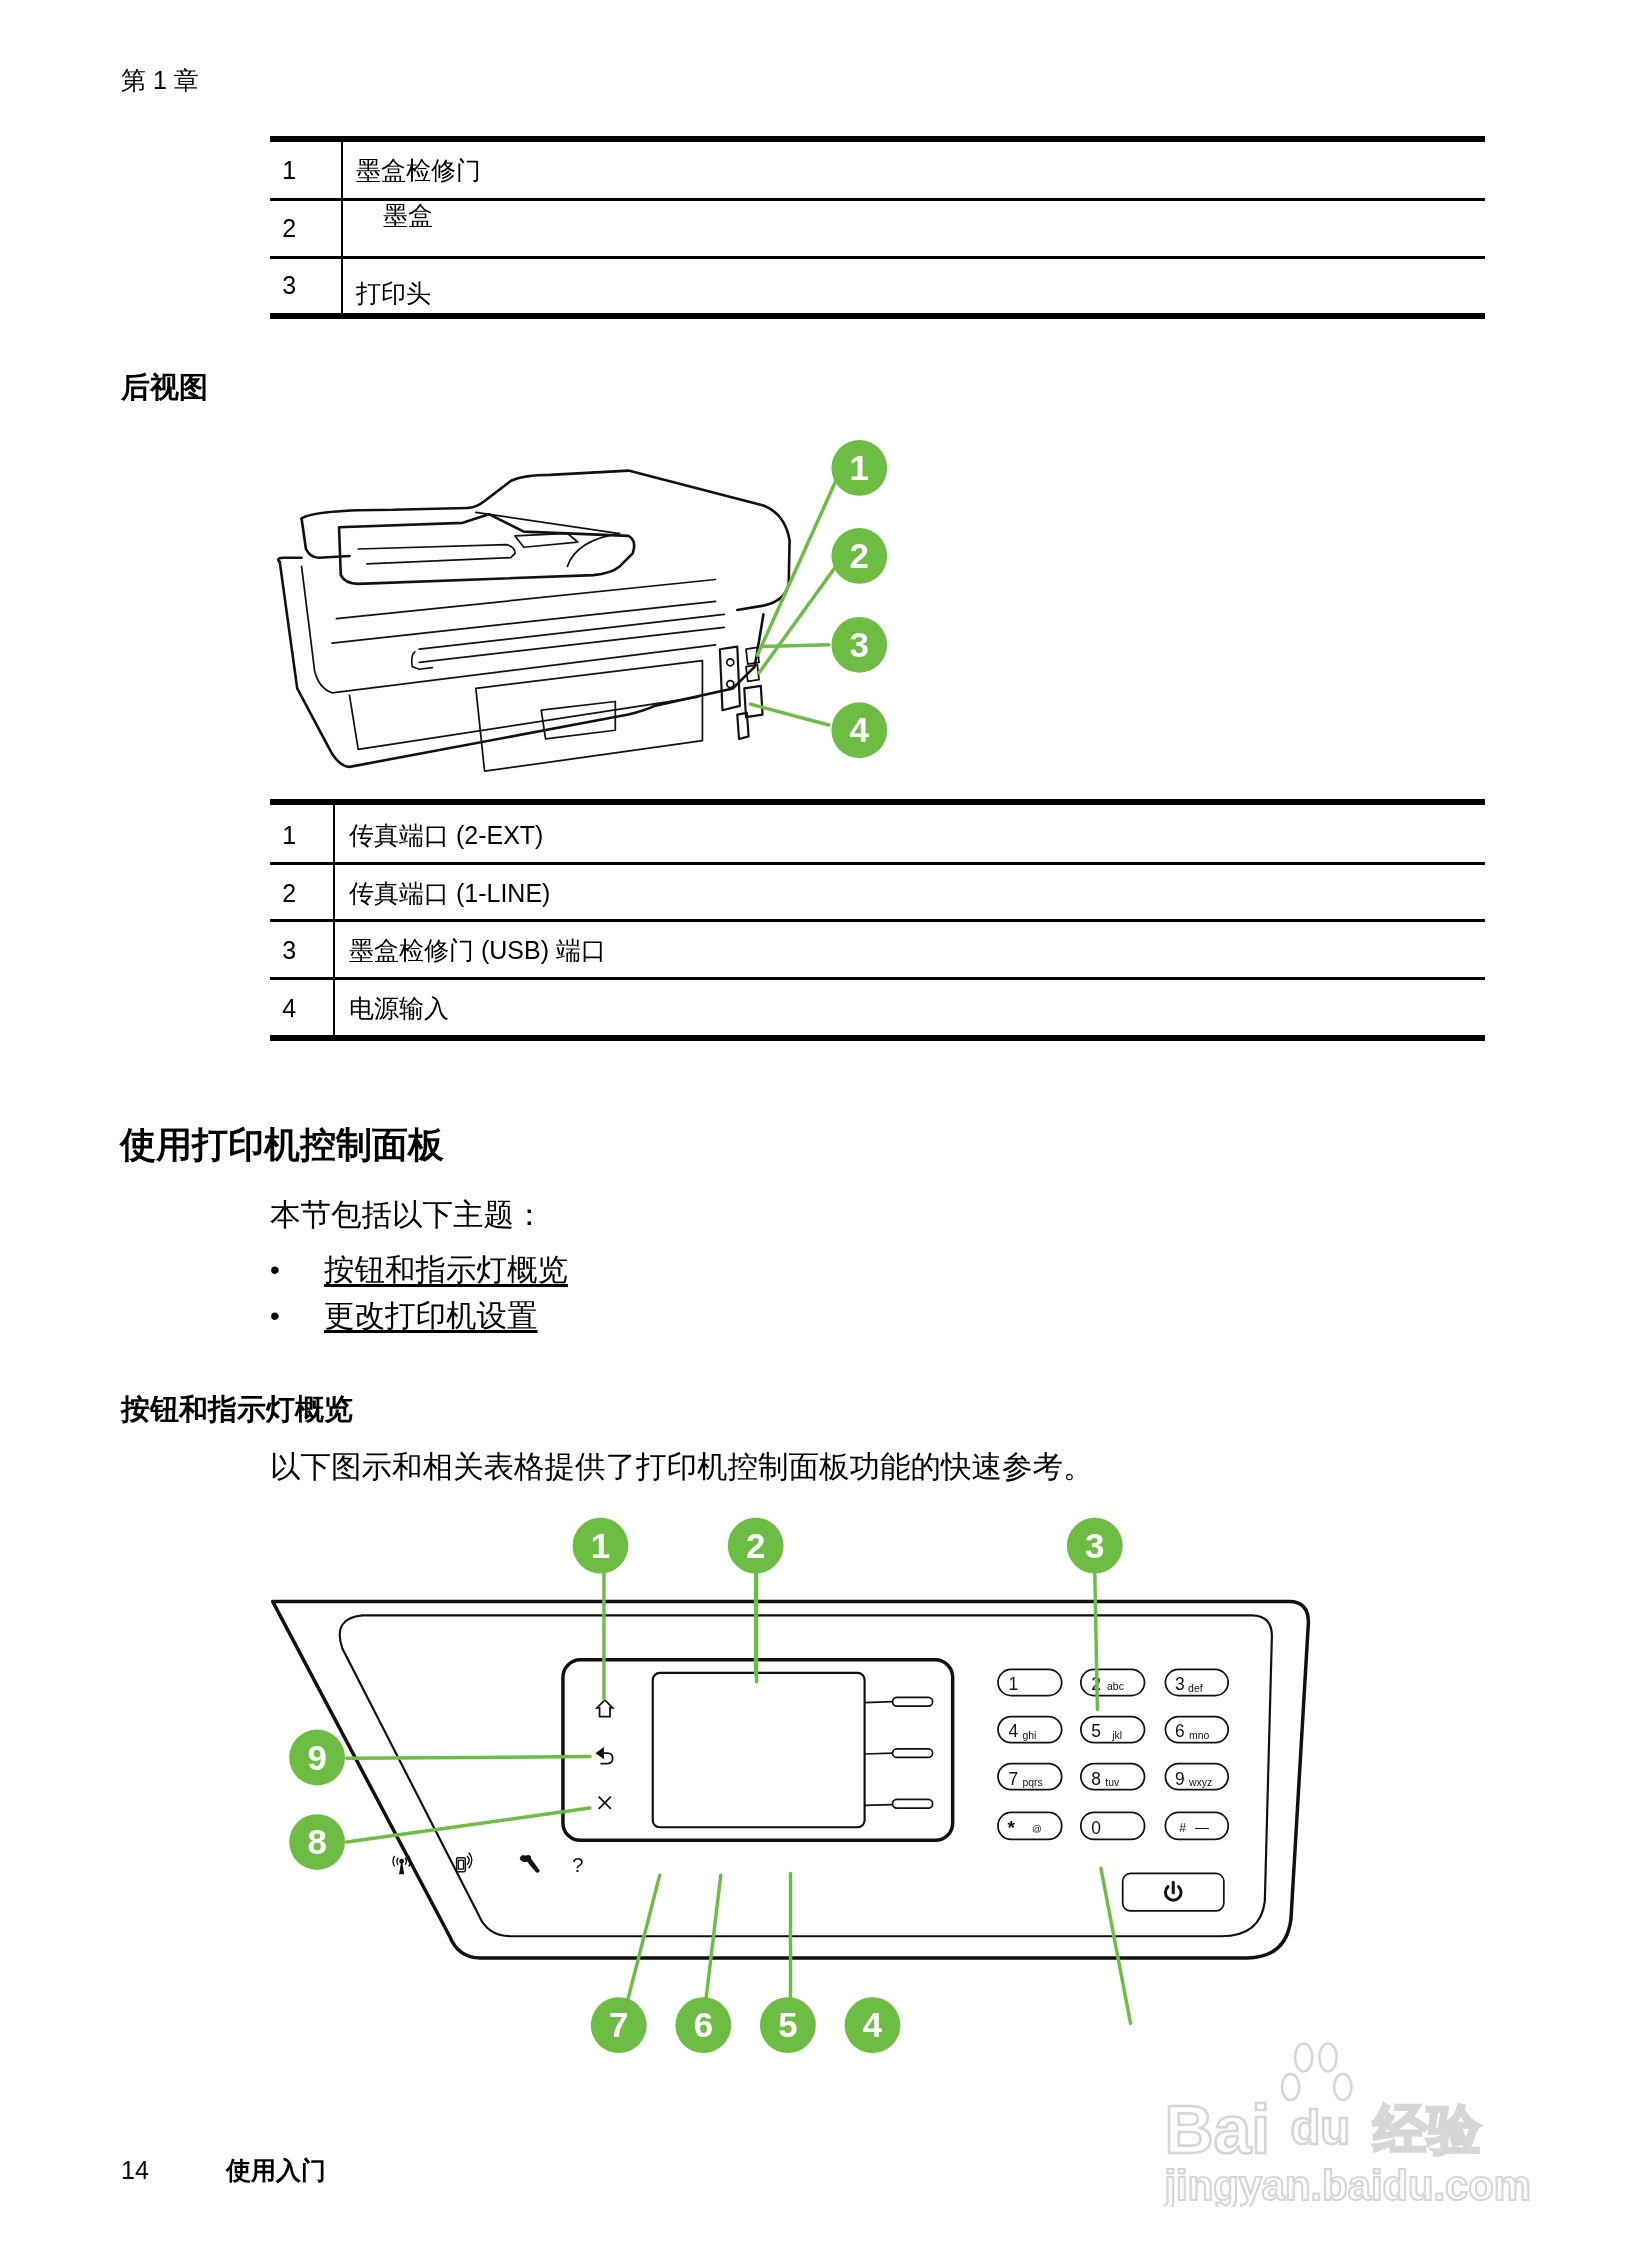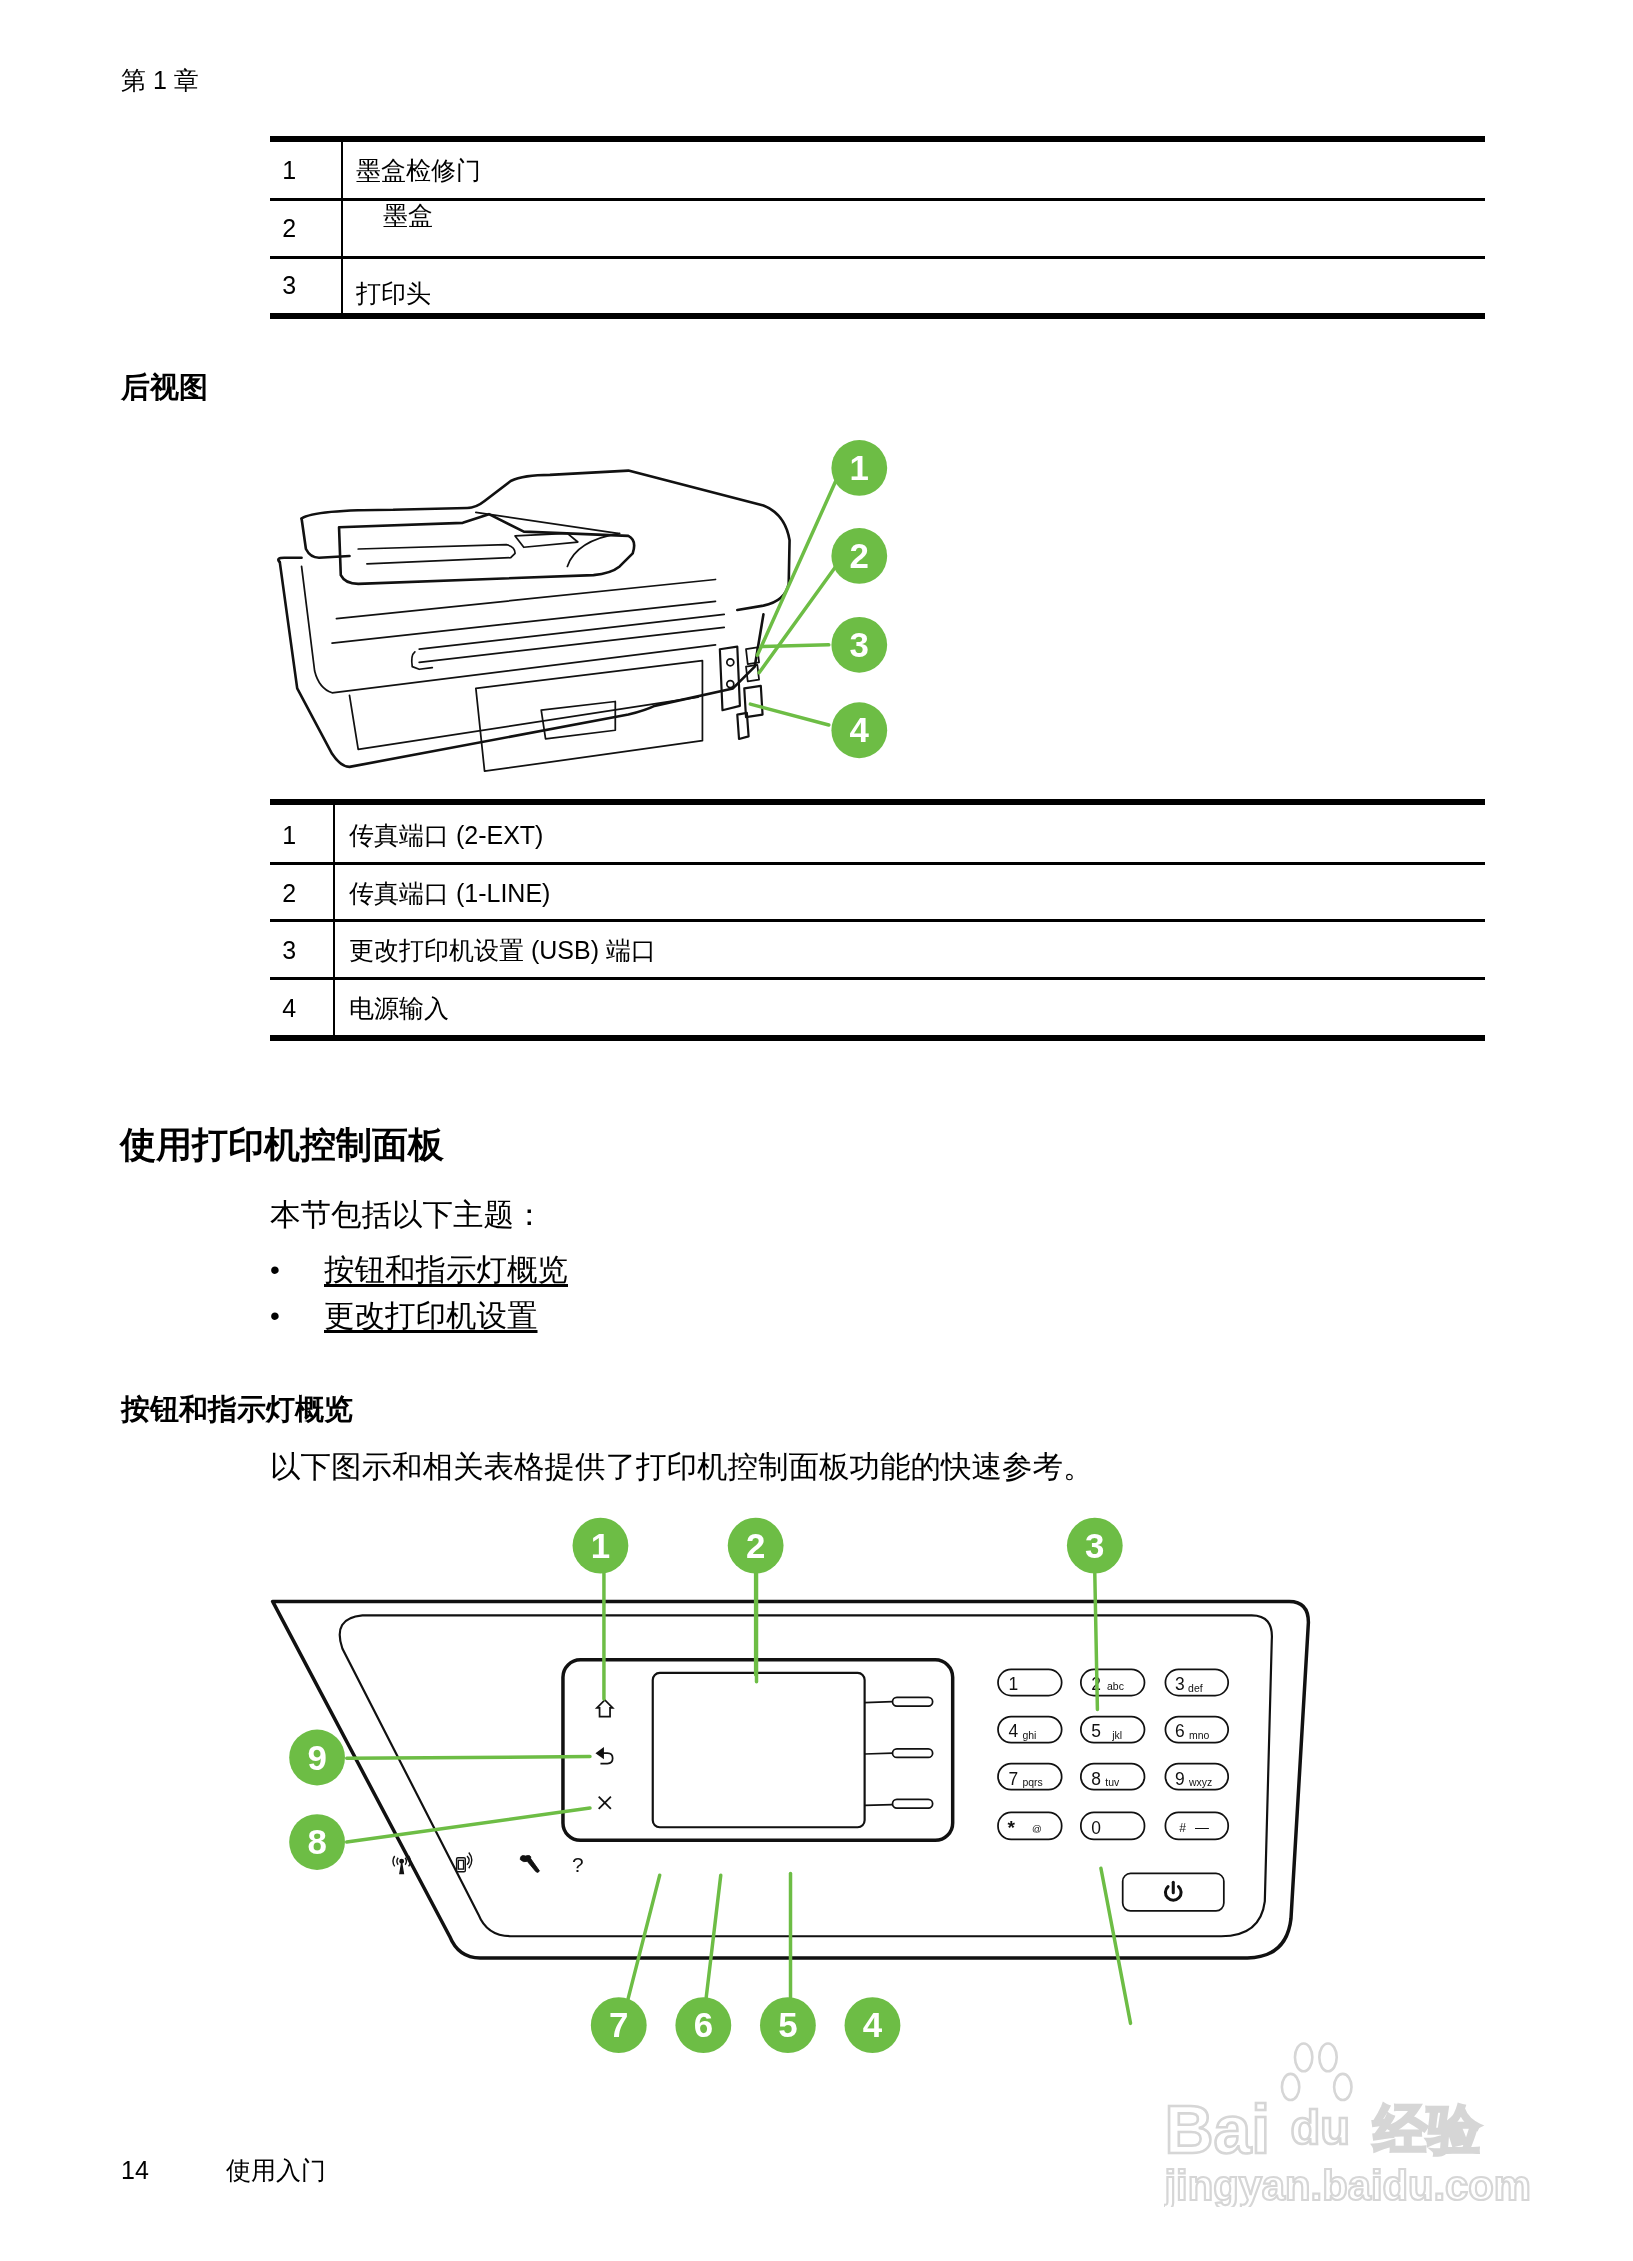--- a/index.html
+++ b/index.html
@@ -128,7 +128,7 @@
   </div>
   <div>
     <span class="num" style="left:12.2px;top:136px;">3</span>
-    <span class="txt" style="left:79px;top:136px;">更改打印机设置 (USB) 端口</span>
+    <span class="txt" style="left:79px;top:136px;">墨盒检修门 (USB) 端口</span>
   </div>
   <div>
     <span class="num" style="left:12.2px;top:194px;">4</span>

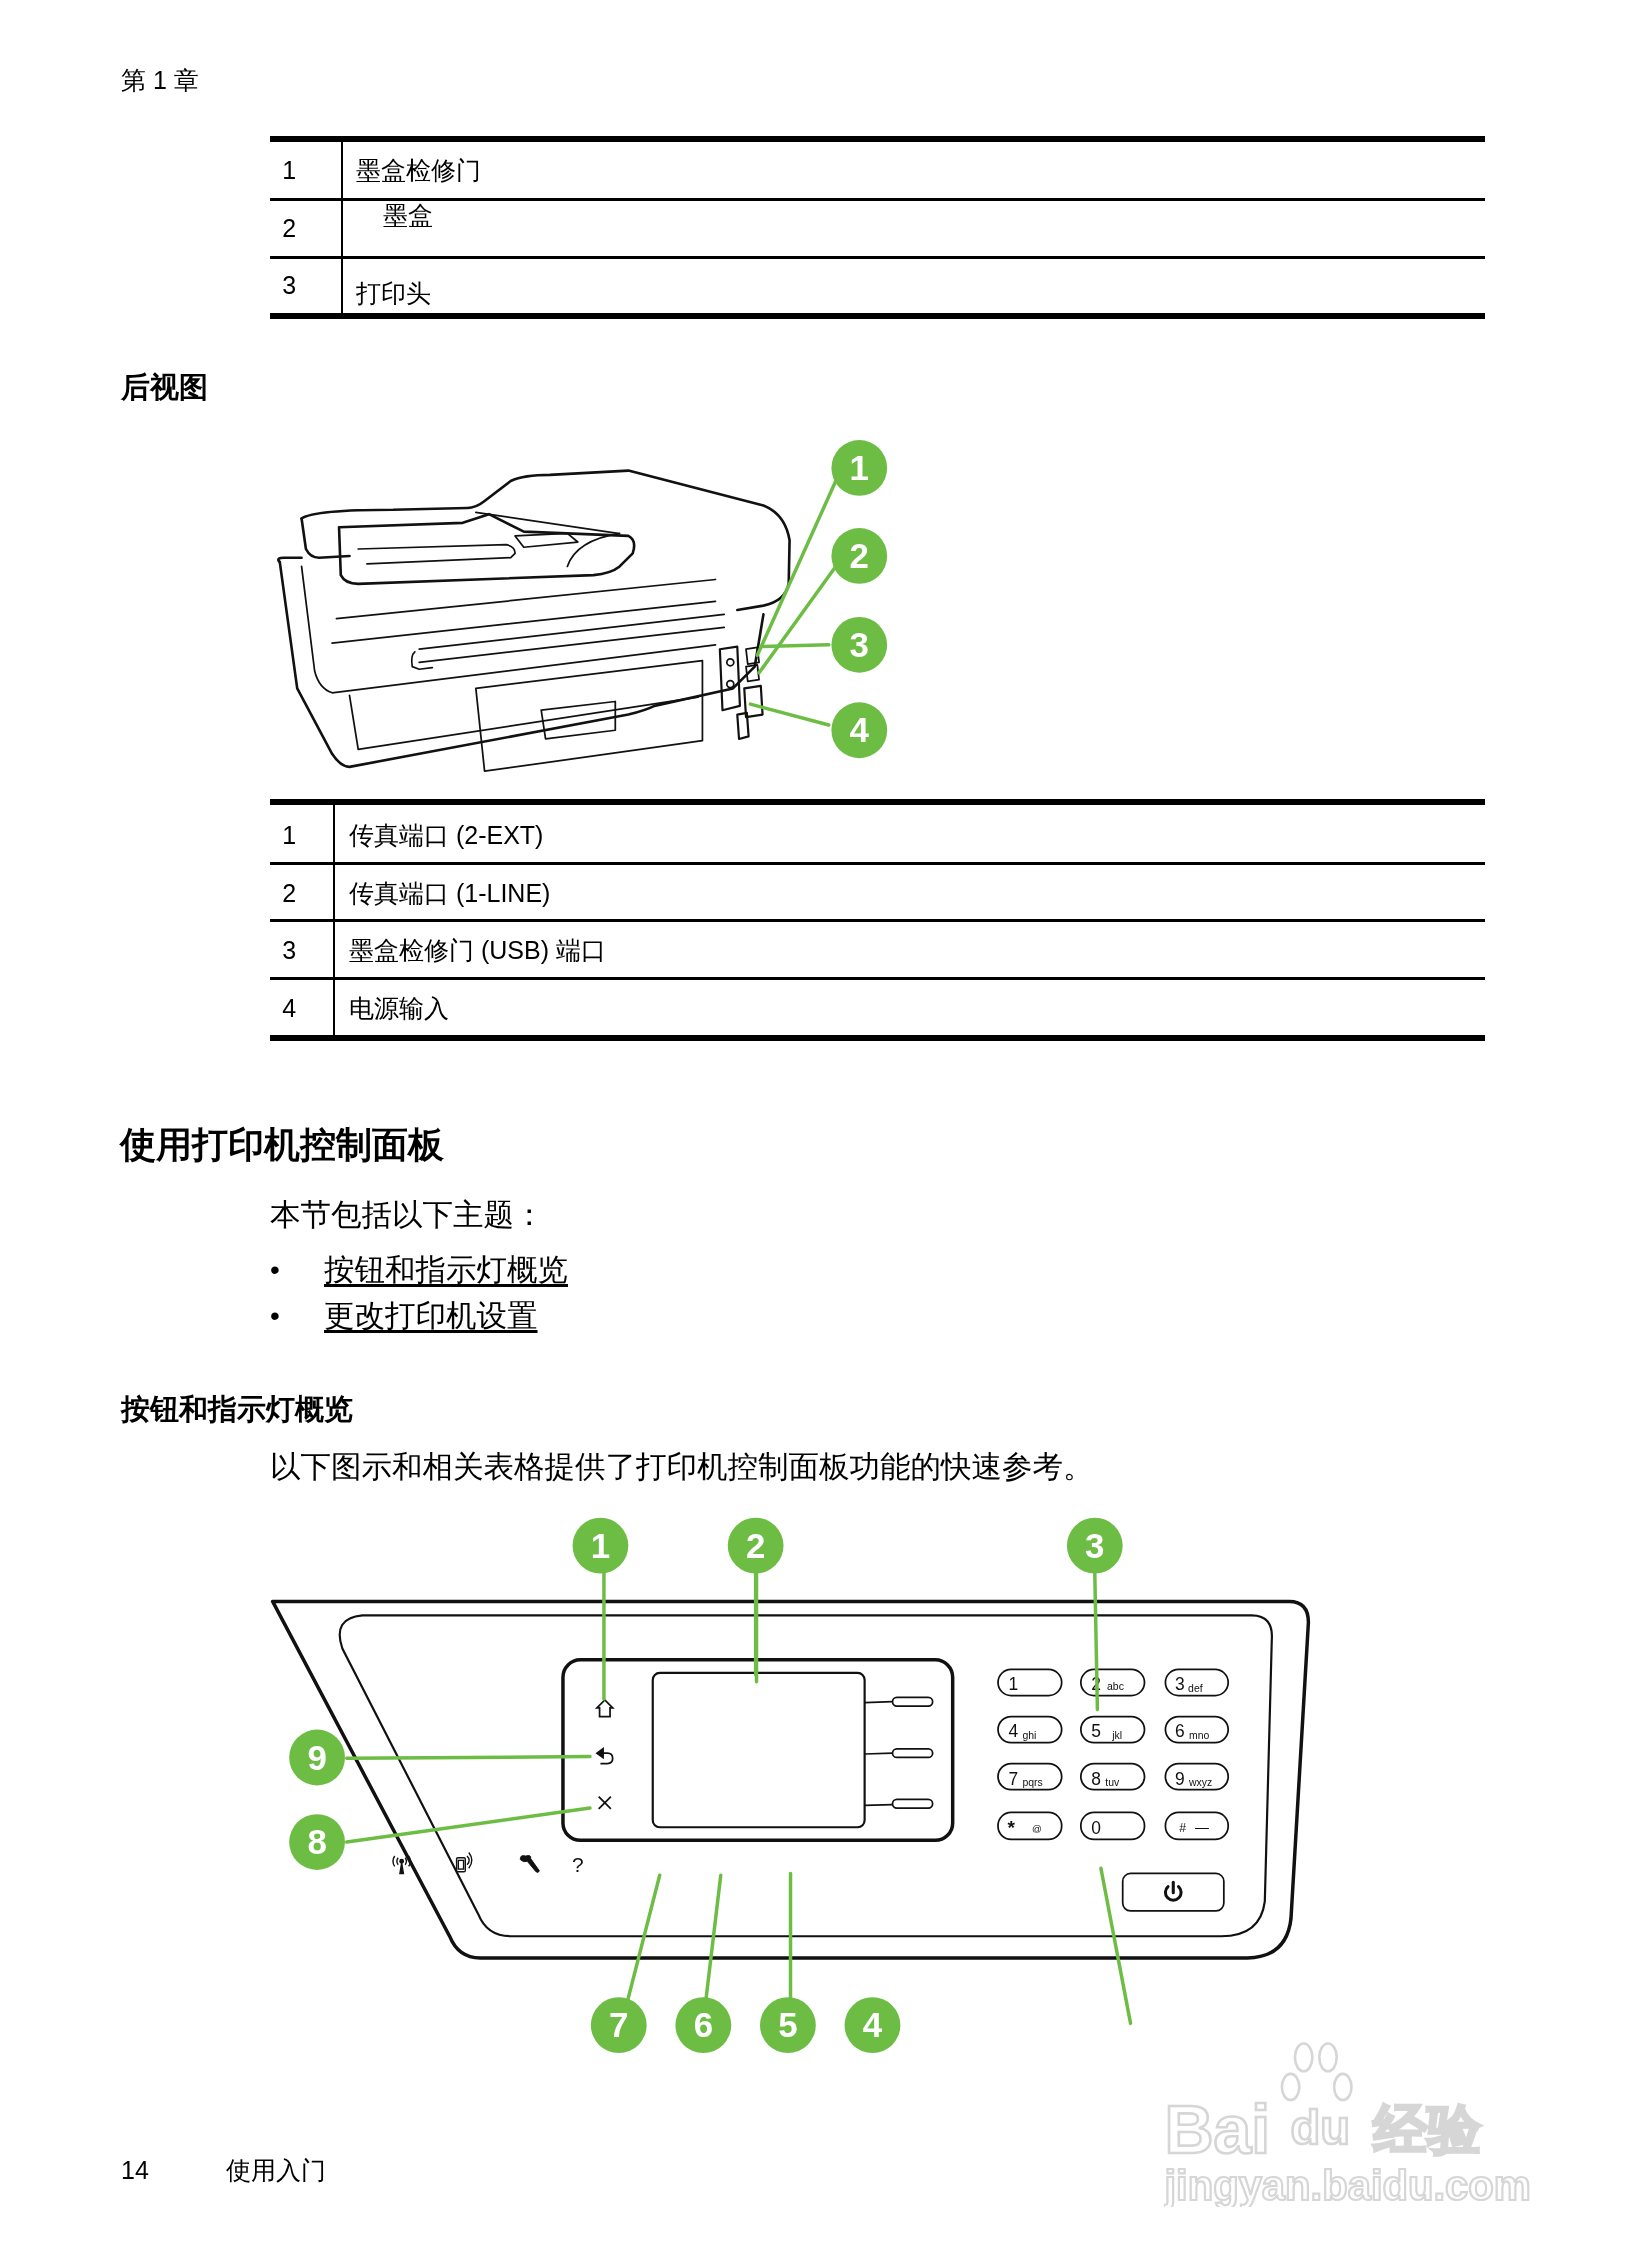--- a/index.html
+++ b/index.html
@@ -310,7 +310,7 @@
 </svg>
 
 <div class="abs footer-num" style="left:121px;top:2155px;">14</div>
-<div class="abs footer-title" style="left:226px;top:2155px;">使用入门</div>
+<div class="abs footer-title" style="left:226px;top:2155px;font-weight:bold;">使用入门</div>
 
 <div class="abs" style="left:1164px;top:2033px;width:375px;height:174px;">
   <svg width="375" height="174" viewBox="0 0 430 200">

